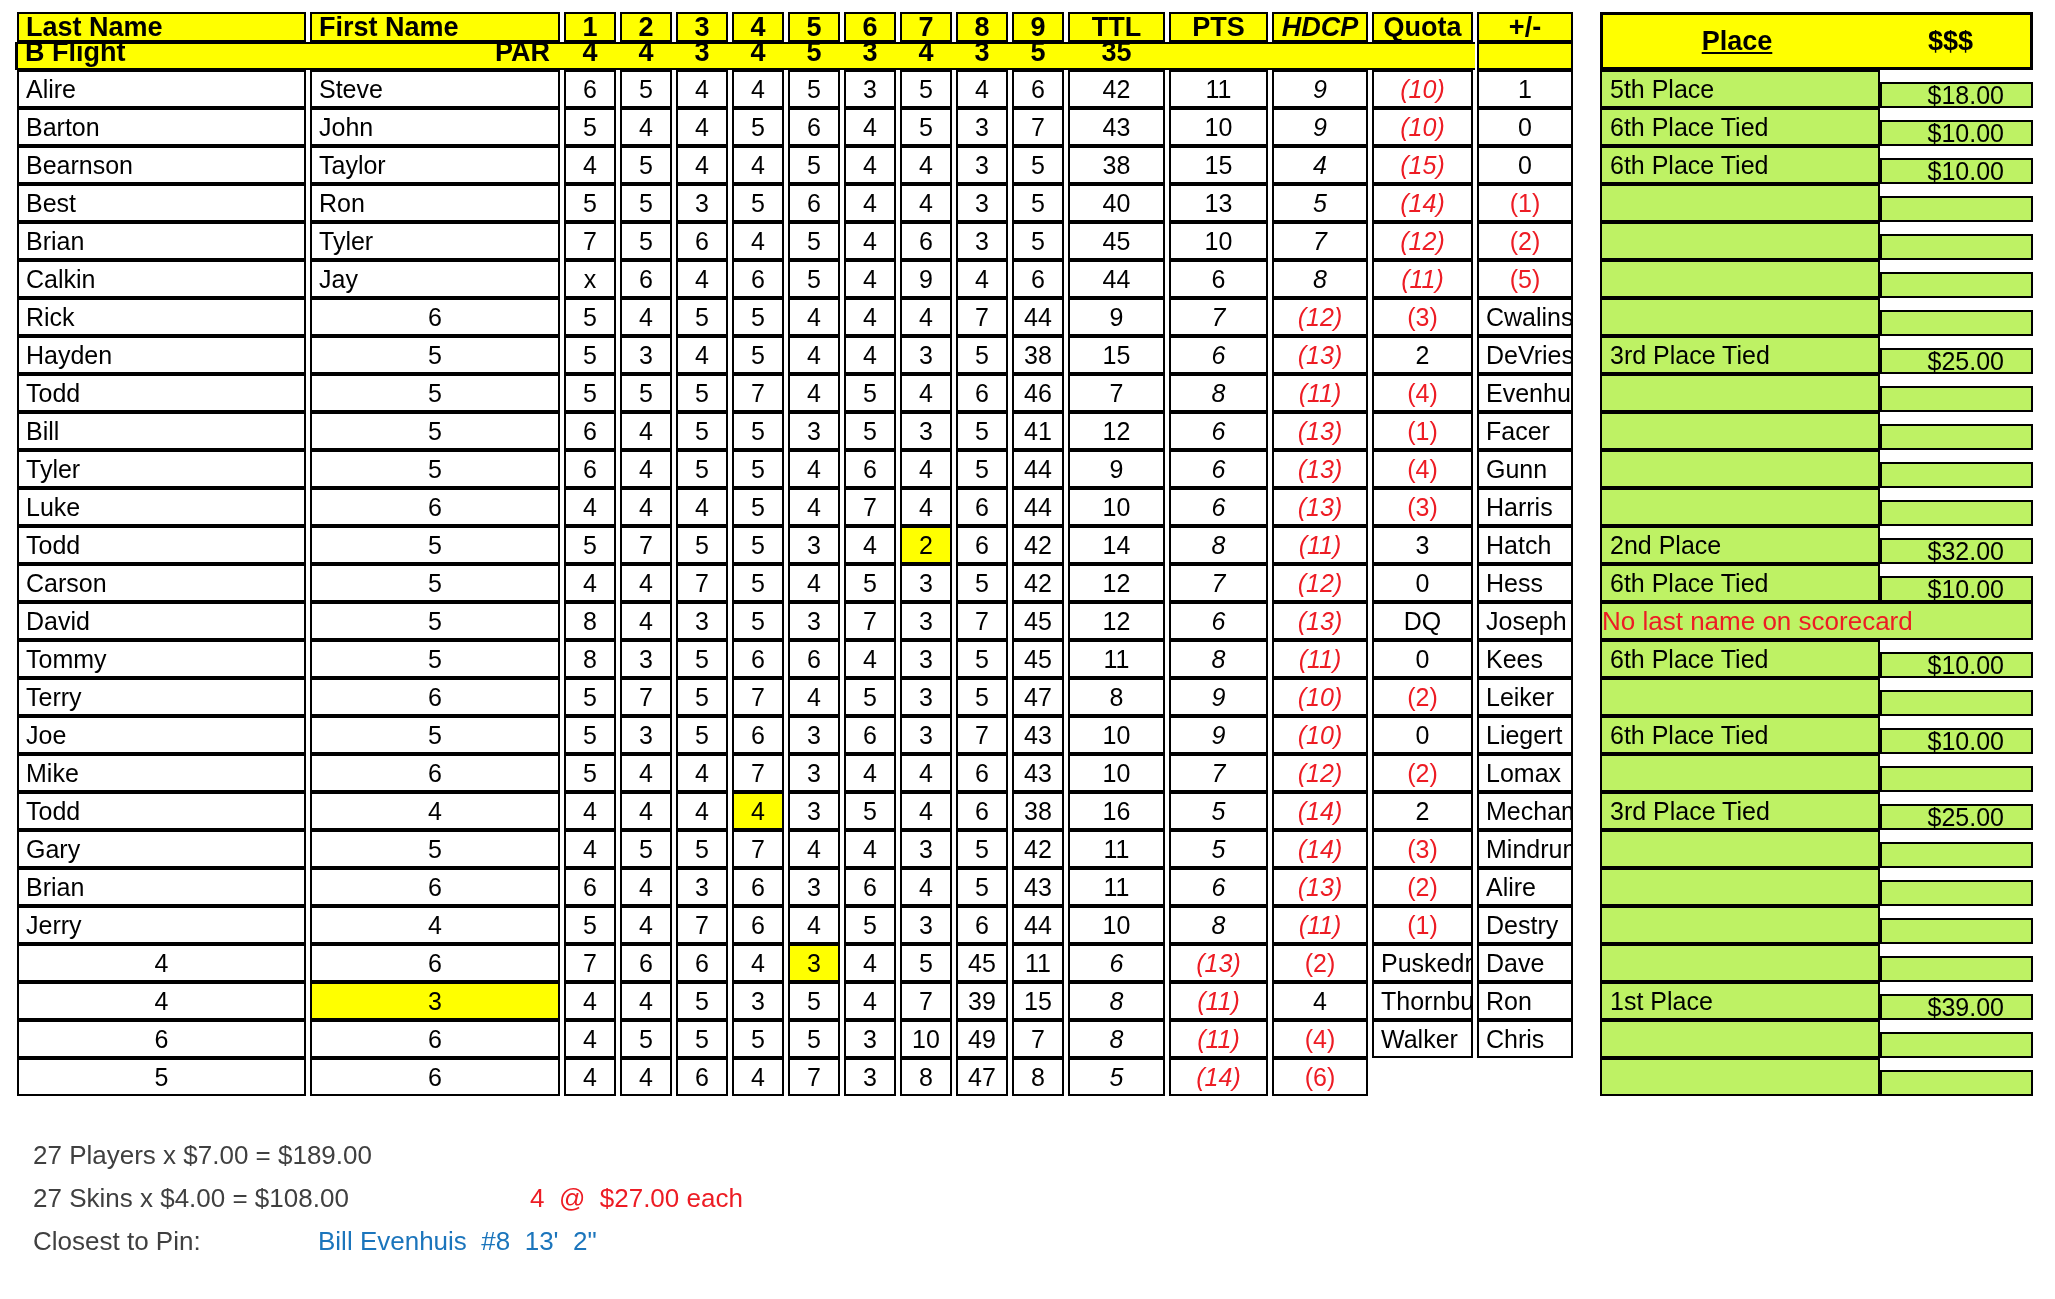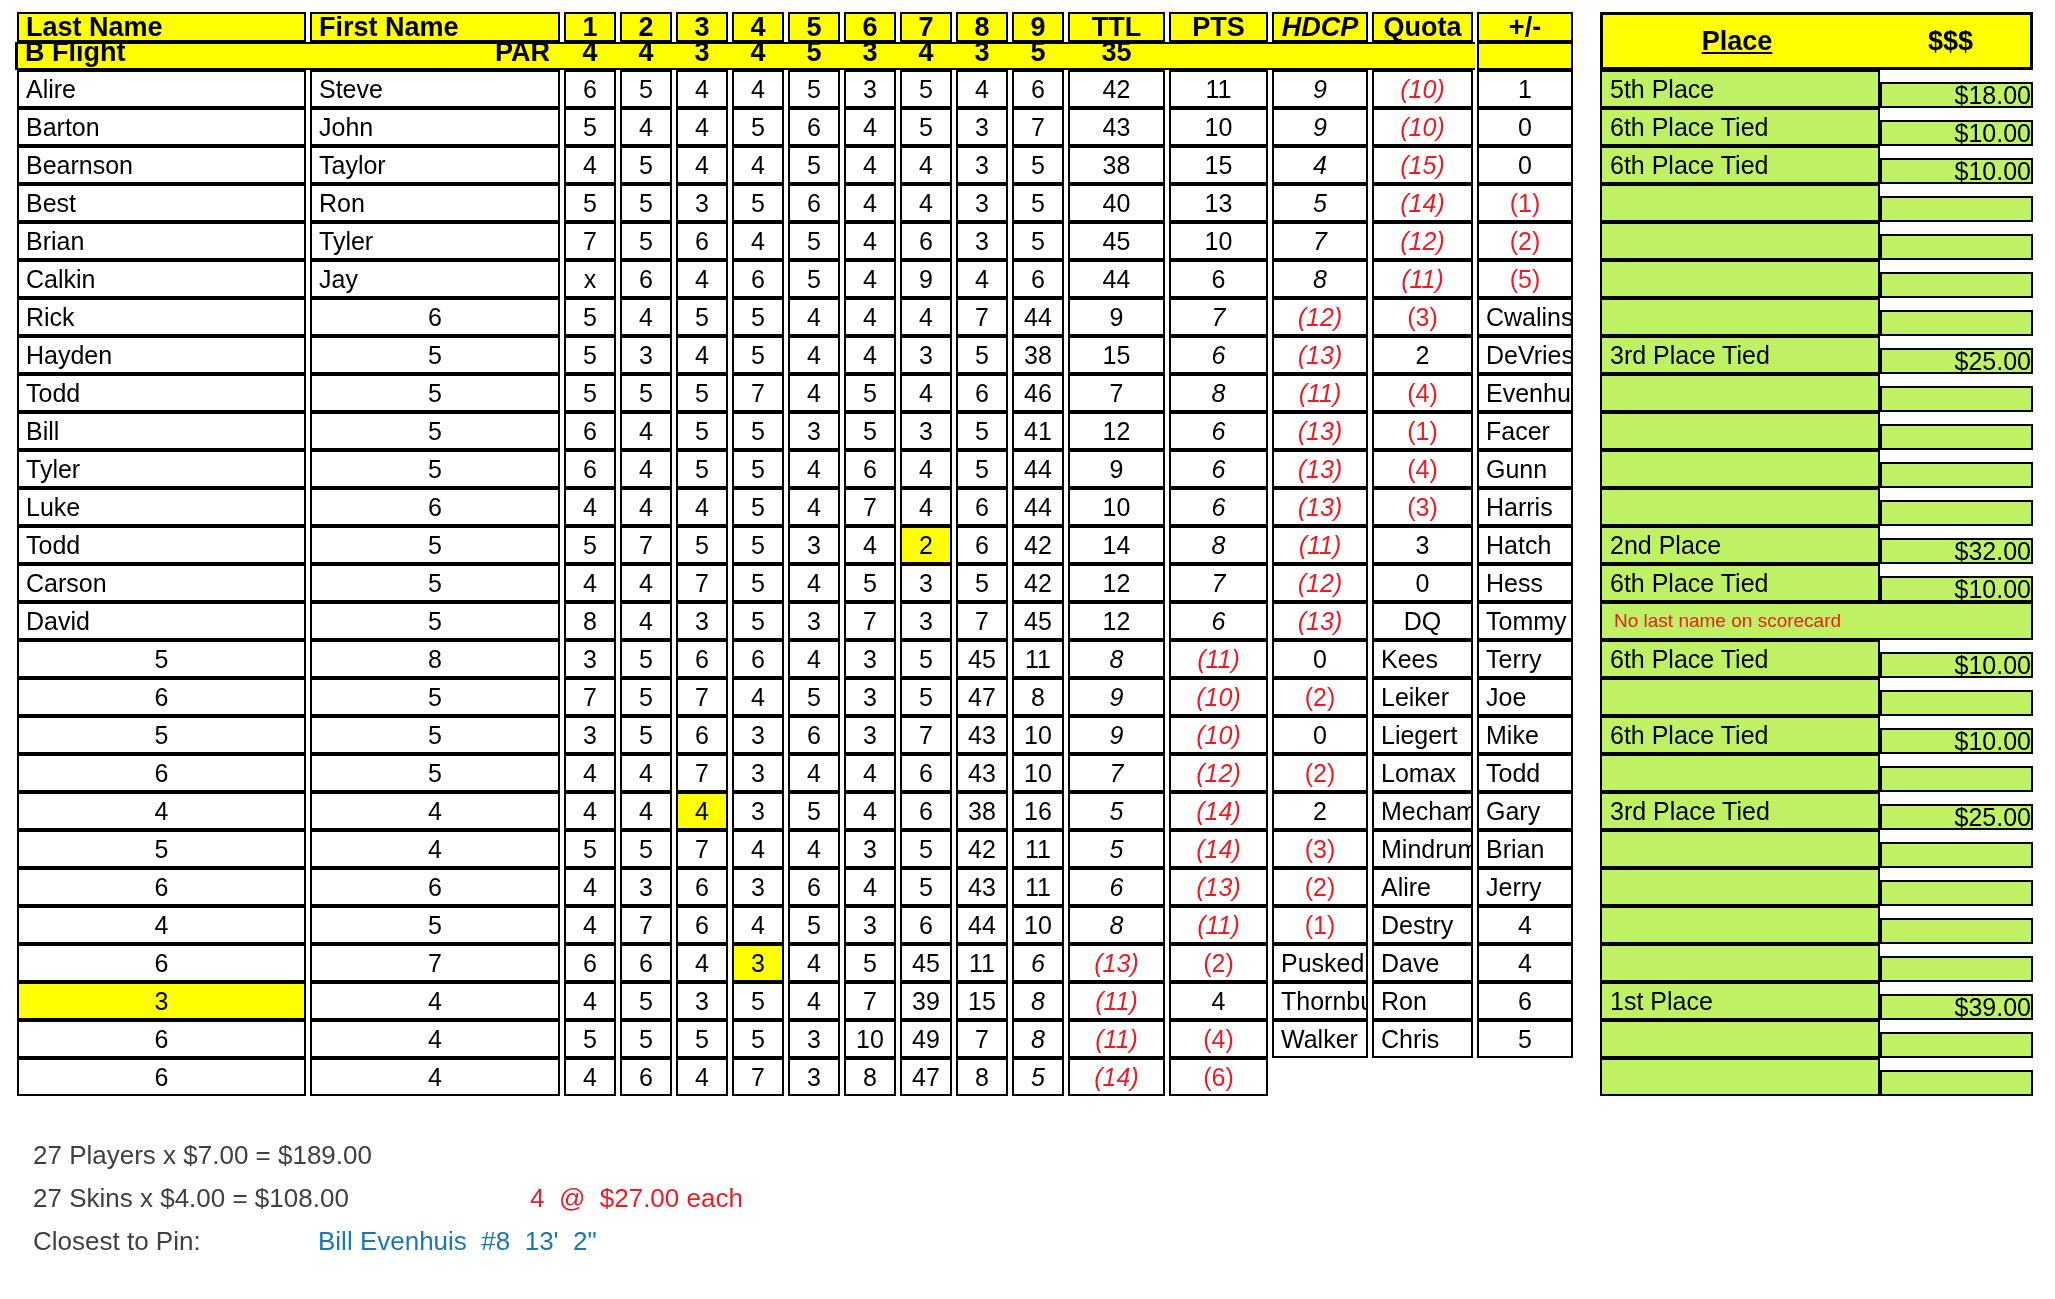--- a/index.html
+++ b/index.html
@@ -34,7 +34,7 @@
   .pc { margin: 0; border: 2px solid #000; background: #bef264; display: flex;
     align-items: center; font-size: 25px; color: #000; overflow: hidden; white-space: nowrap; }
   .placecell { justify-content: flex-start; padding-left: 8px; }
-  .moneycell { justify-content: flex-end; padding-right: 0; margin-top: 12px; }
+  .moneycell { justify-content: flex-end; padding-right: 27px; margin-top: 12px; }
   .notecell { grid-column: span 2; justify-content: flex-start; padding-left: 12px;
     color: var(--red); font-size: 19px; text-align: center; }
   .fline { position: absolute; font-size: 26px; color: #404040; white-space: pre; }

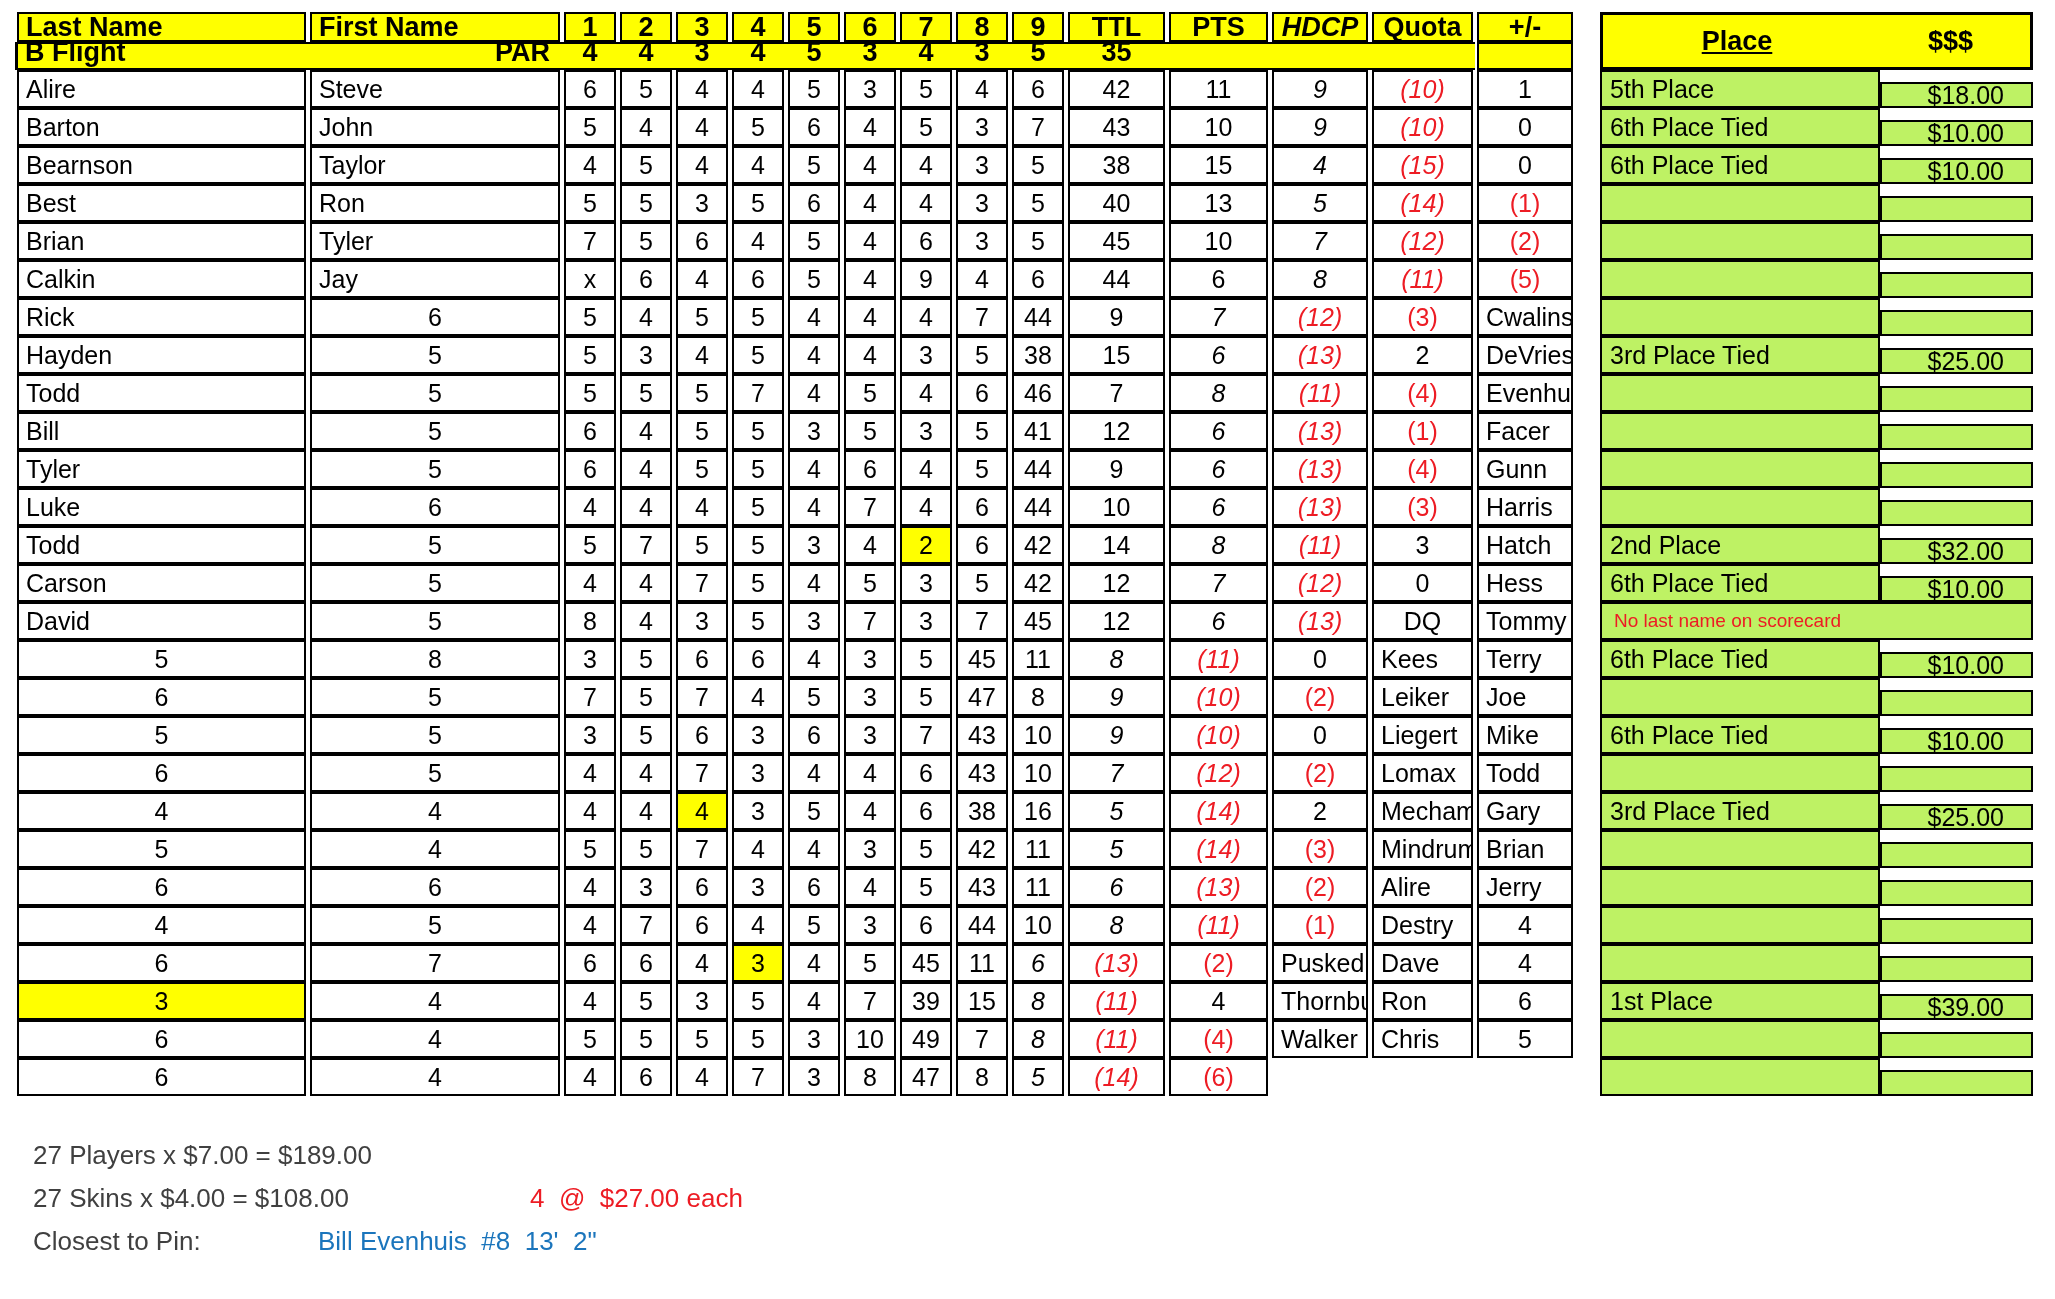--- a/index.html
+++ b/index.html
@@ -316,6 +316,7 @@
     <div class="c ital">6</div>
     <div class="c ital red">(13)</div>
     <div class="c">DQ</div>
+    <div class="c name">Joseph</div>
     <div class="c name">Tommy</div>
     <div class="c">5</div>
     <div class="c">8</div>

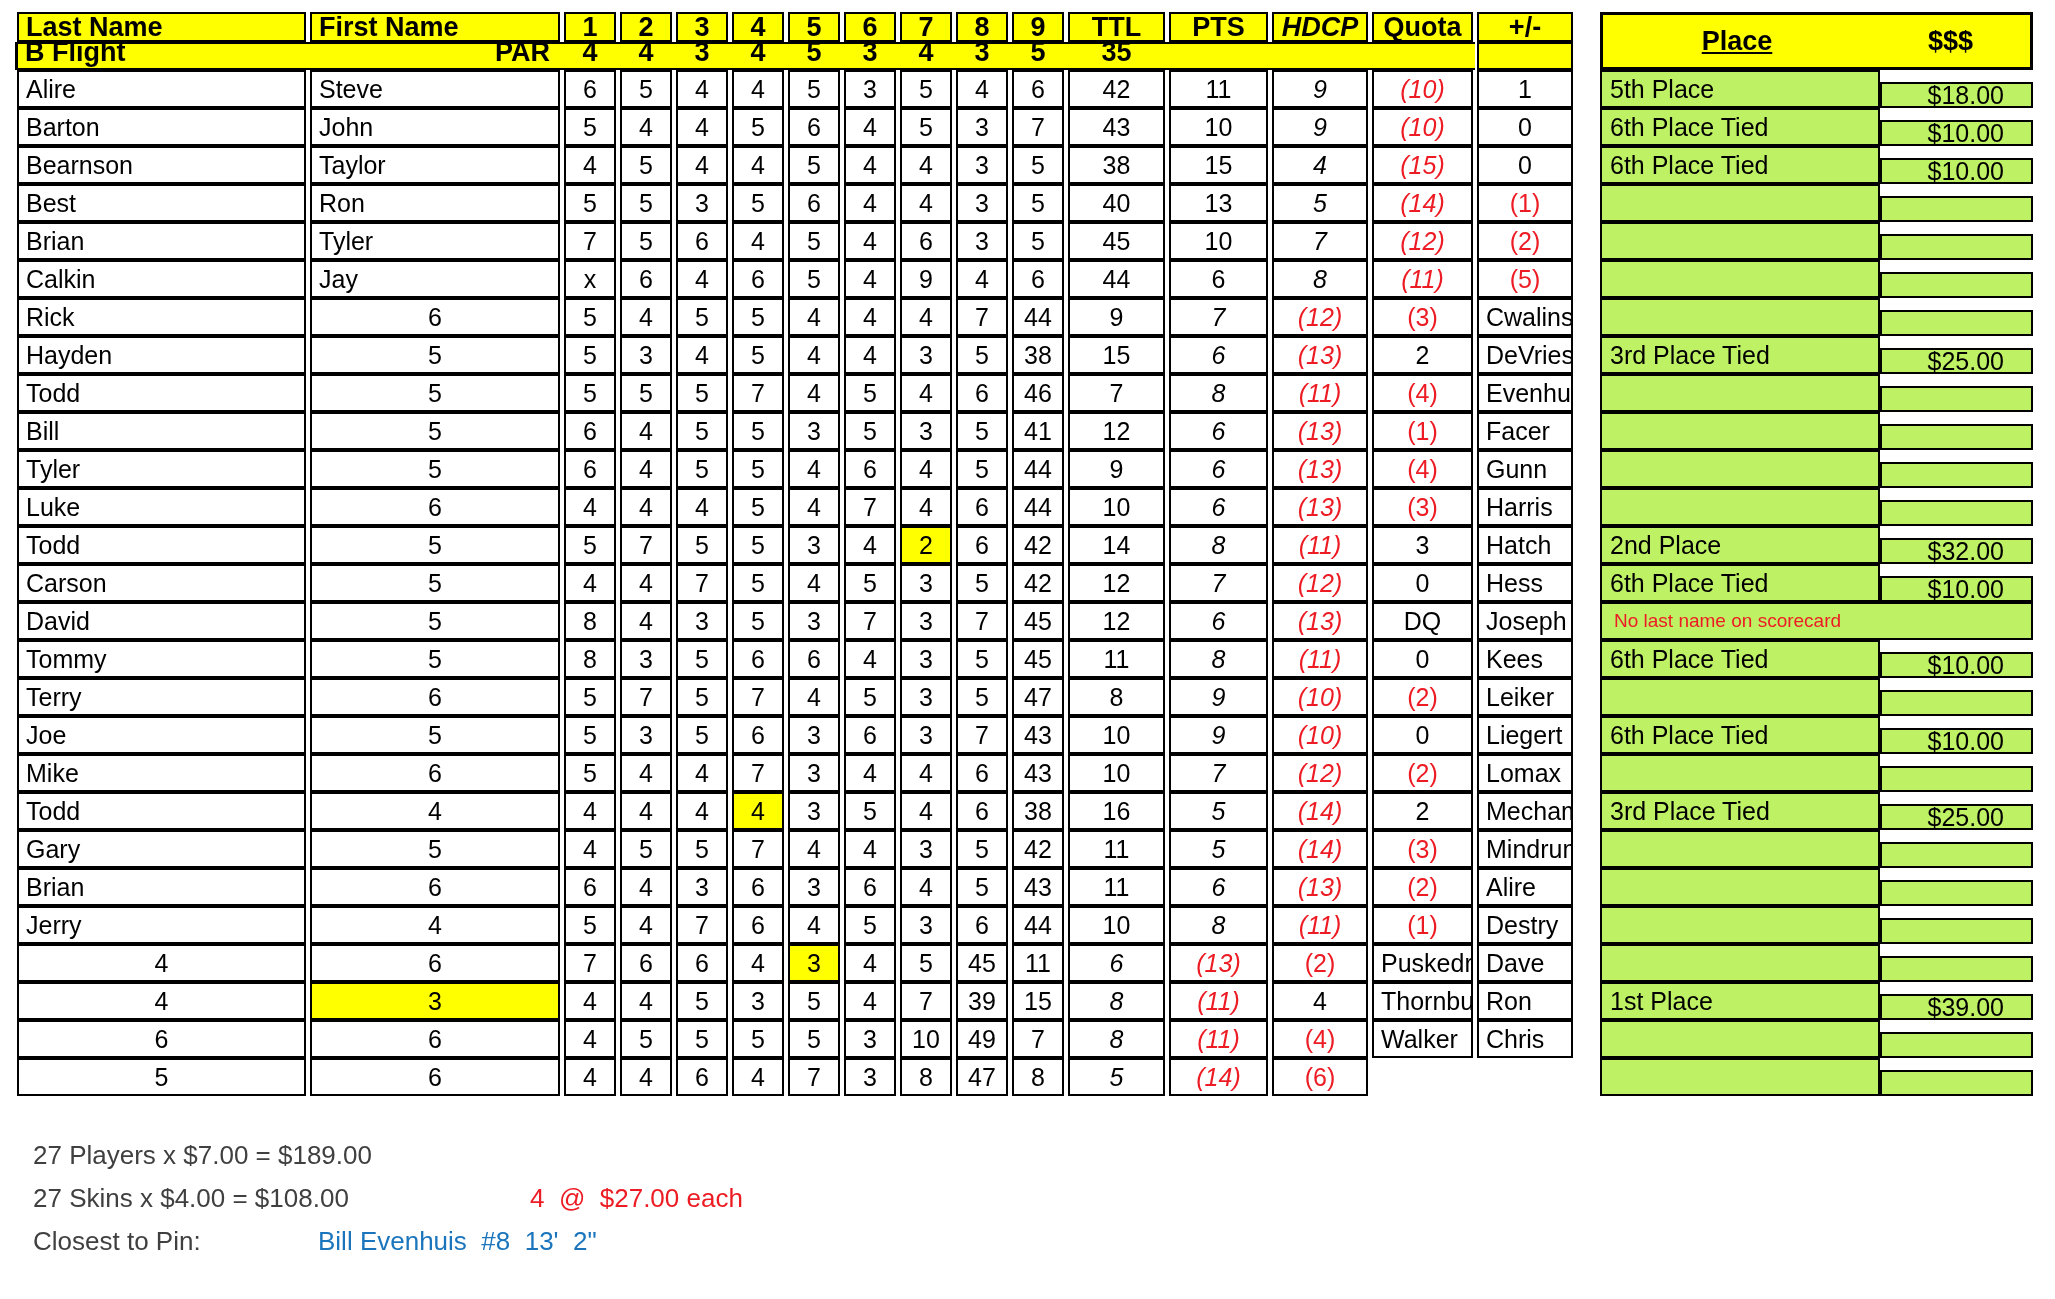--- a/index.html
+++ b/index.html
@@ -35,8 +35,8 @@
     align-items: center; font-size: 25px; color: #000; overflow: hidden; white-space: nowrap; }
   .placecell { justify-content: flex-start; padding-left: 8px; }
   .moneycell { justify-content: flex-end; padding-right: 27px; margin-top: 12px; }
-  .notecell { grid-column: span 2; justify-content: flex-start; padding-left: 12px;
-    color: var(--red); font-size: 19px; text-align: center; }
+  .notecell { grid-column: span 2; justify-content: flex-start; padding-left: 0;
+    color: var(--red); font-size: 26px; text-align: center; }
   .fline { position: absolute; font-size: 26px; color: #404040; white-space: pre; }
 </style>
 </head>

